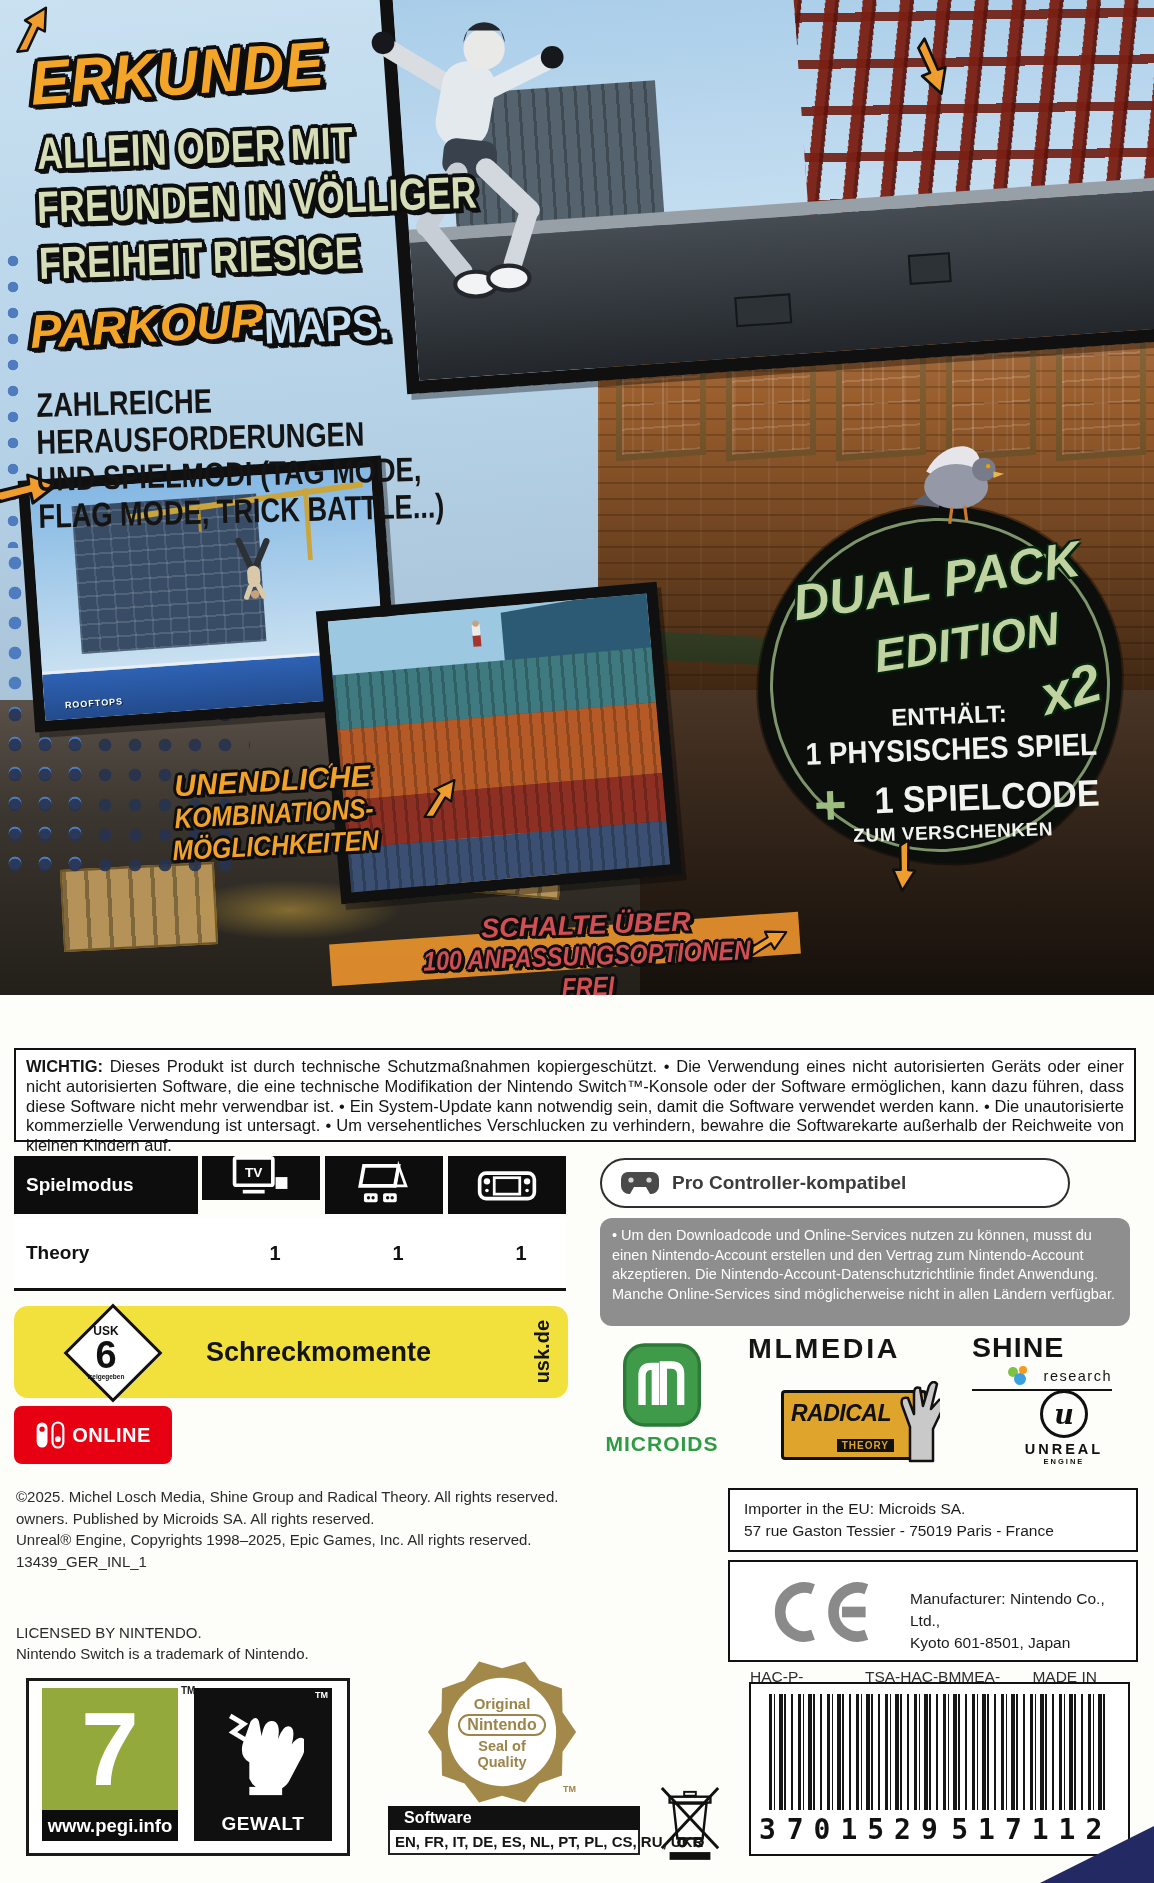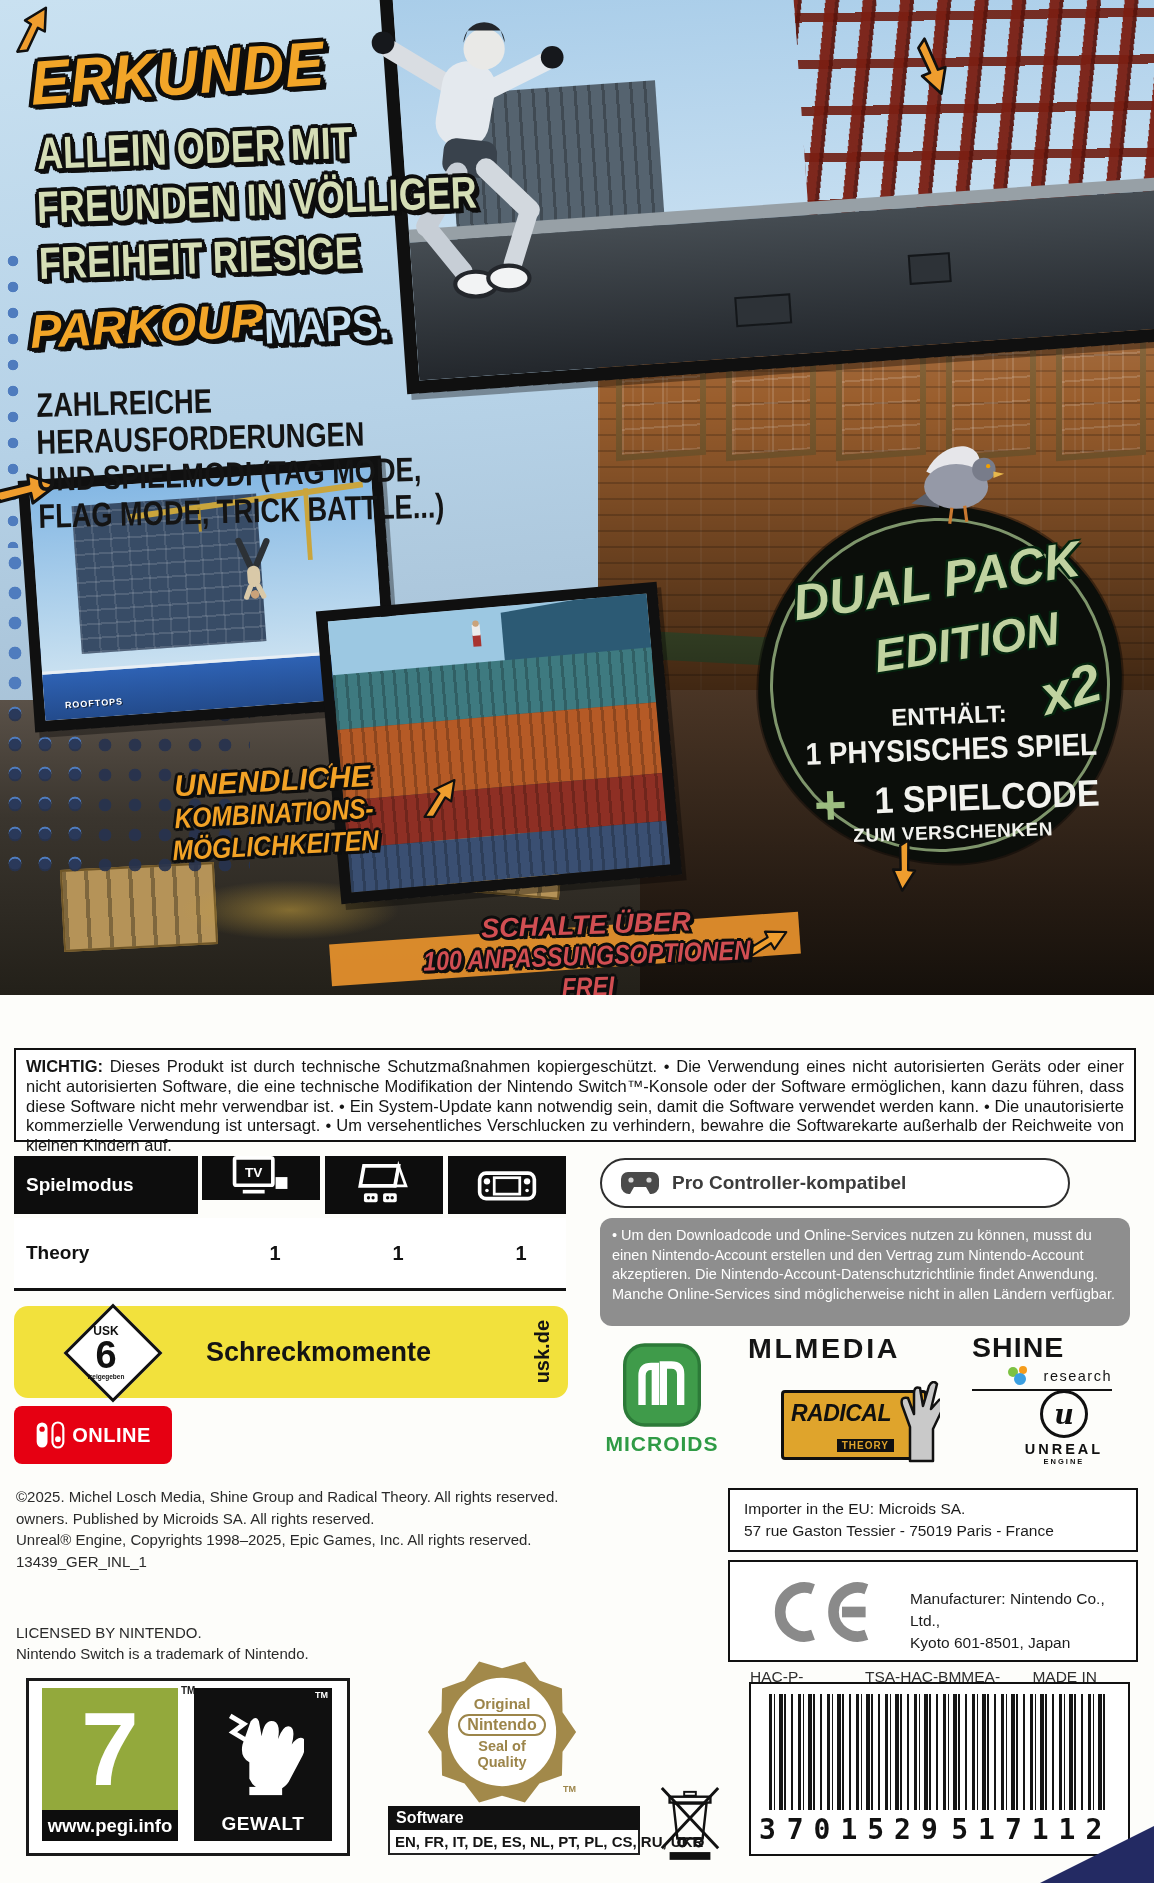--- a/index.html
+++ b/index.html
@@ -151,7 +151,7 @@
   .sealtxt .s2{font-size:14.5px;line-height:16px;}
   .sealtm{position:absolute;right:2px;bottom:14px;font-size:9px;color:#9c854a;font-weight:bold;}
   .swbox{left:388px;top:1806px;width:252px;}
-  .swhead{background:#111;color:#fff;font-weight:bold;font-size:16px;padding:3px 8px;}
+  .swhead{background:#111;color:#fff;font-weight:bold;font-size:16px;padding:3px 16px;}
   .swlangs{border:2.5px solid #222;border-top:none;background:#fff;font-size:15px;font-weight:bold;color:#141414;padding:3px 5px;white-space:nowrap;}
   .weee{left:656px;top:1780px;}
   .cornertri{left:1040px;top:1826px;width:114px;height:57px;background:#232a63;

